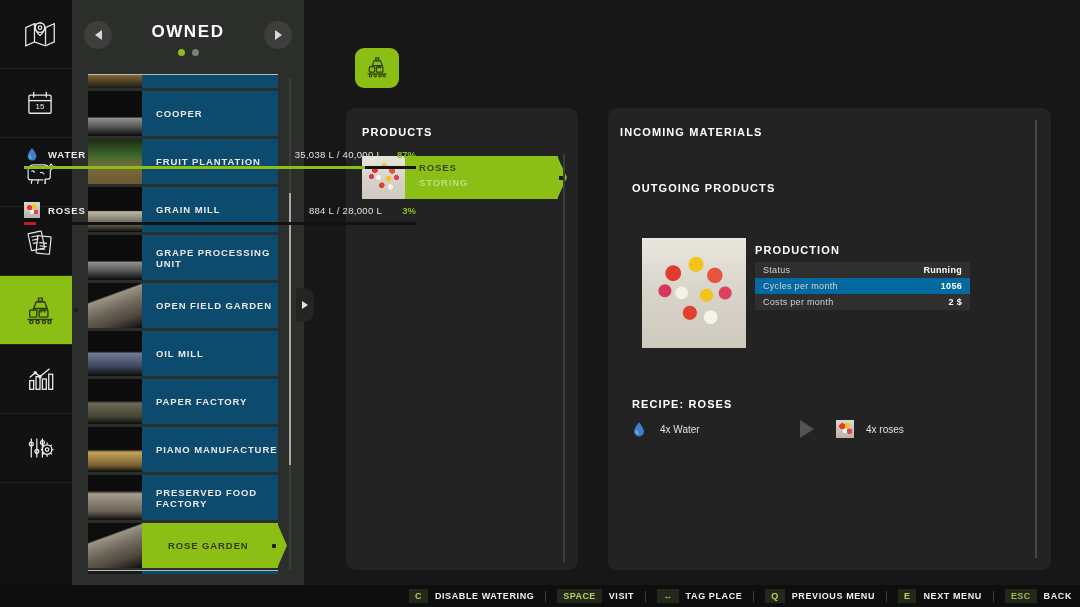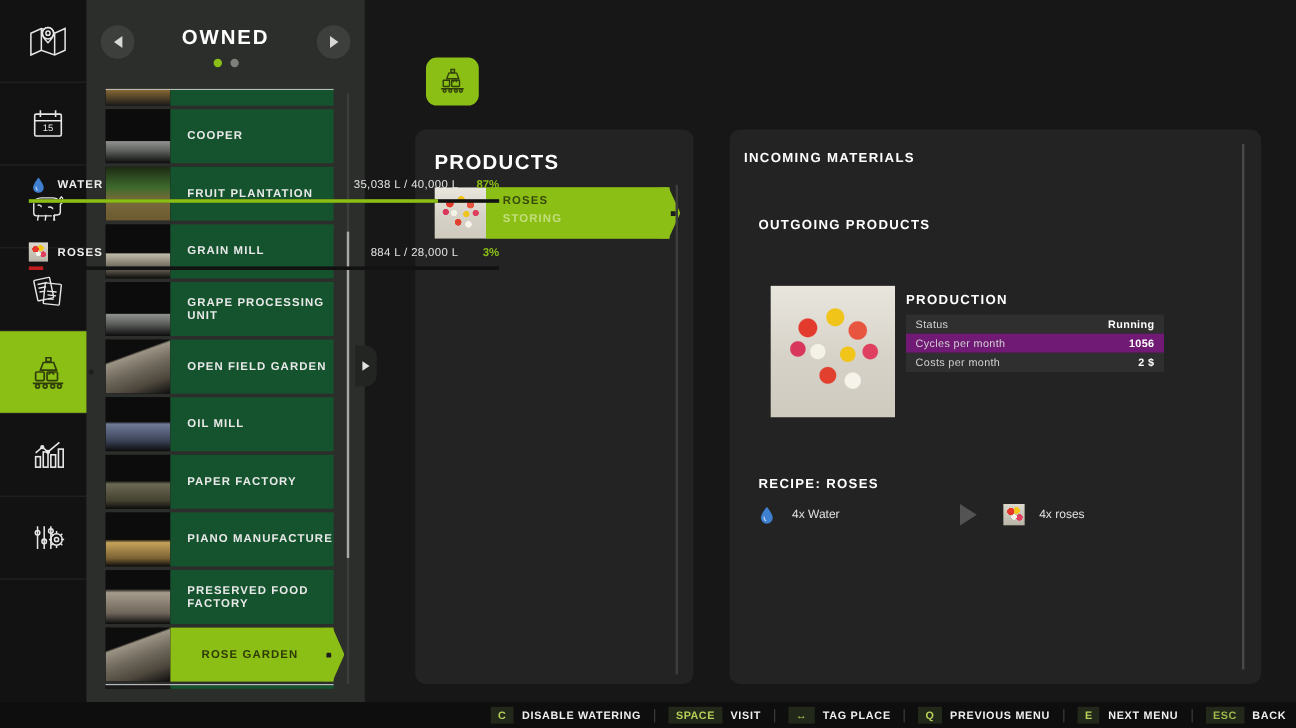--- a/index.html
+++ b/index.html
@@ -82,7 +82,7 @@
     overflow: hidden; position: relative;
   }
   .fac-body {
-    flex: 1; margin-right: 26px; background: #14532d;
+    flex: 1; margin-right: 26px; background: #0c4a6e;
     display: flex; align-items: center; padding-left: 14px;
     position: relative;
   }

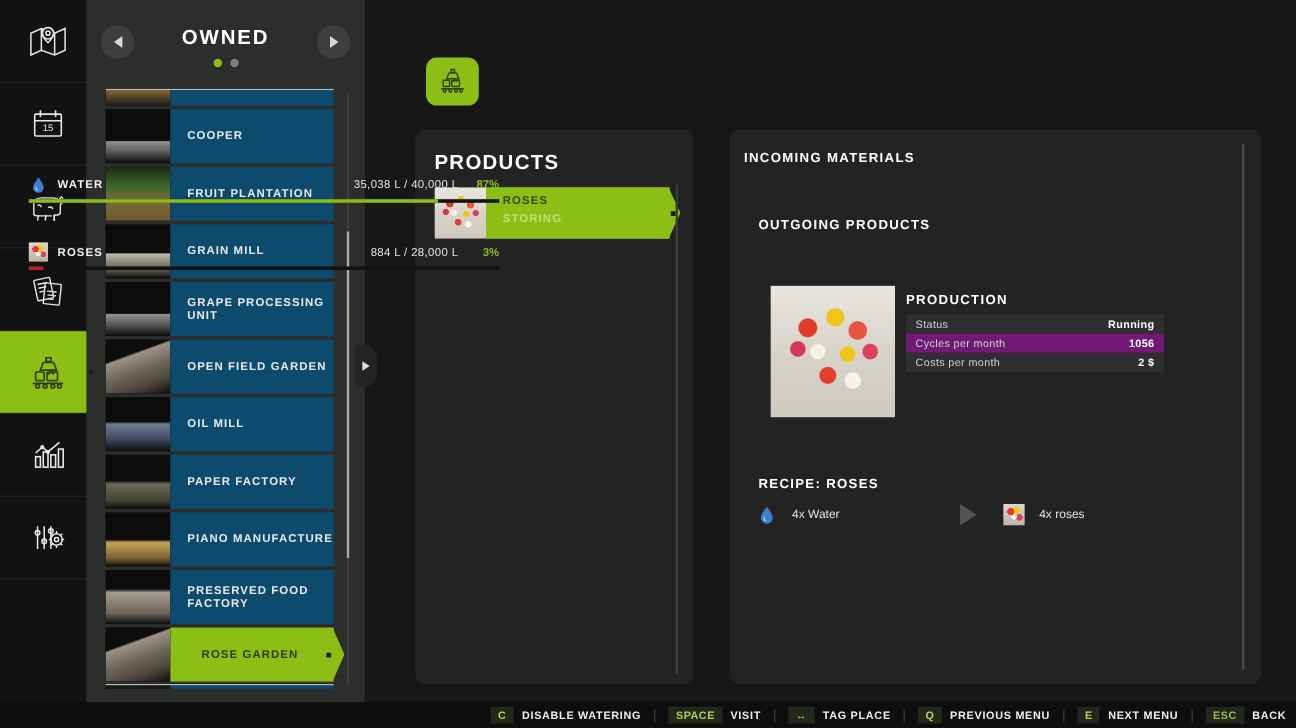--- a/index.html
+++ b/index.html
@@ -132,7 +132,7 @@
     background: #222322; border-radius: 9px;
   }
   .section-title {
-    color: #ffffff; font-size: 17px; font-weight: bold; letter-spacing: 1.1px;
+    color: #ffffff; font-size: 11px; font-weight: bold; letter-spacing: 1.1px;
   }
   .products-panel .section-title { position: absolute; left: 16px; top: 18px; }
   .product-row {

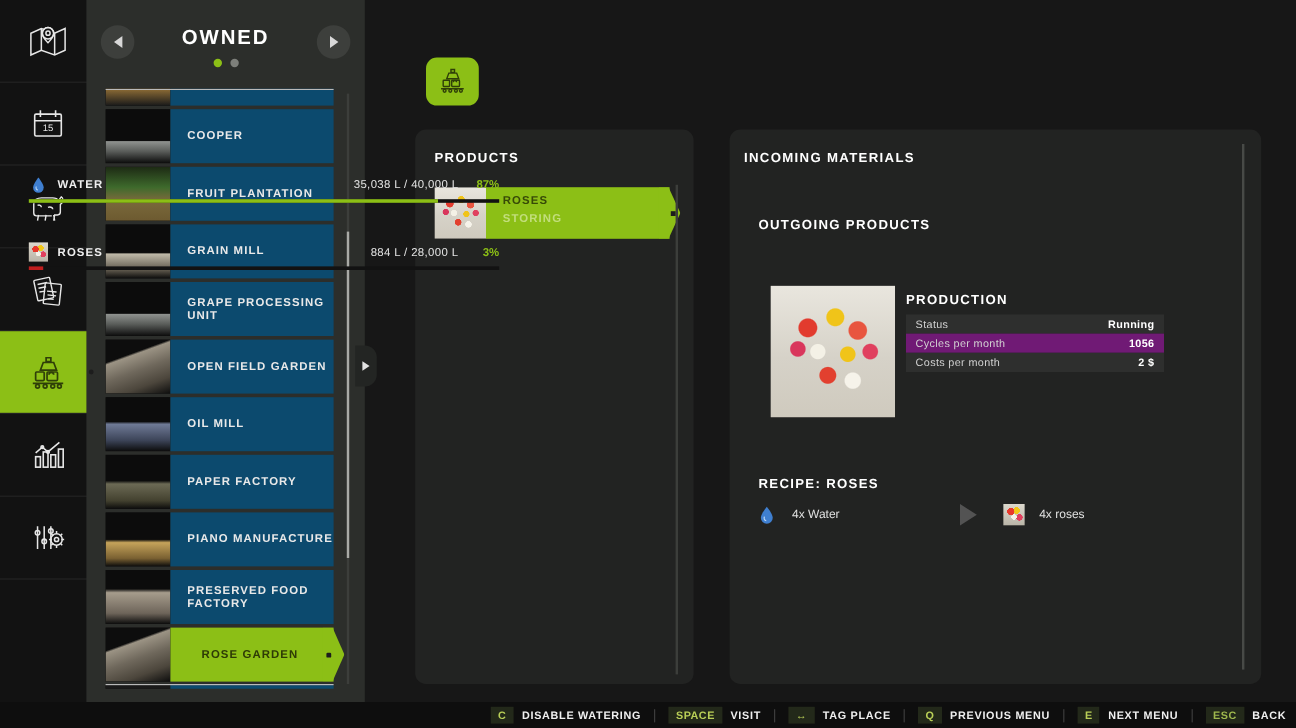--- a/index.html
+++ b/index.html
@@ -182,7 +182,7 @@
     font-size: 9px; letter-spacing: 0.3px;
   }
   .prod-trow.odd { background: #2e2f2e; }
-  .prod-trow.even { background: #701a75; }
+  .prod-trow.even { background: #0369a1; }
   .prod-tkey { color: #d2d2d2; }
   .prod-tval { margin-left: auto; color: #ffffff; font-weight: bold; }
 

